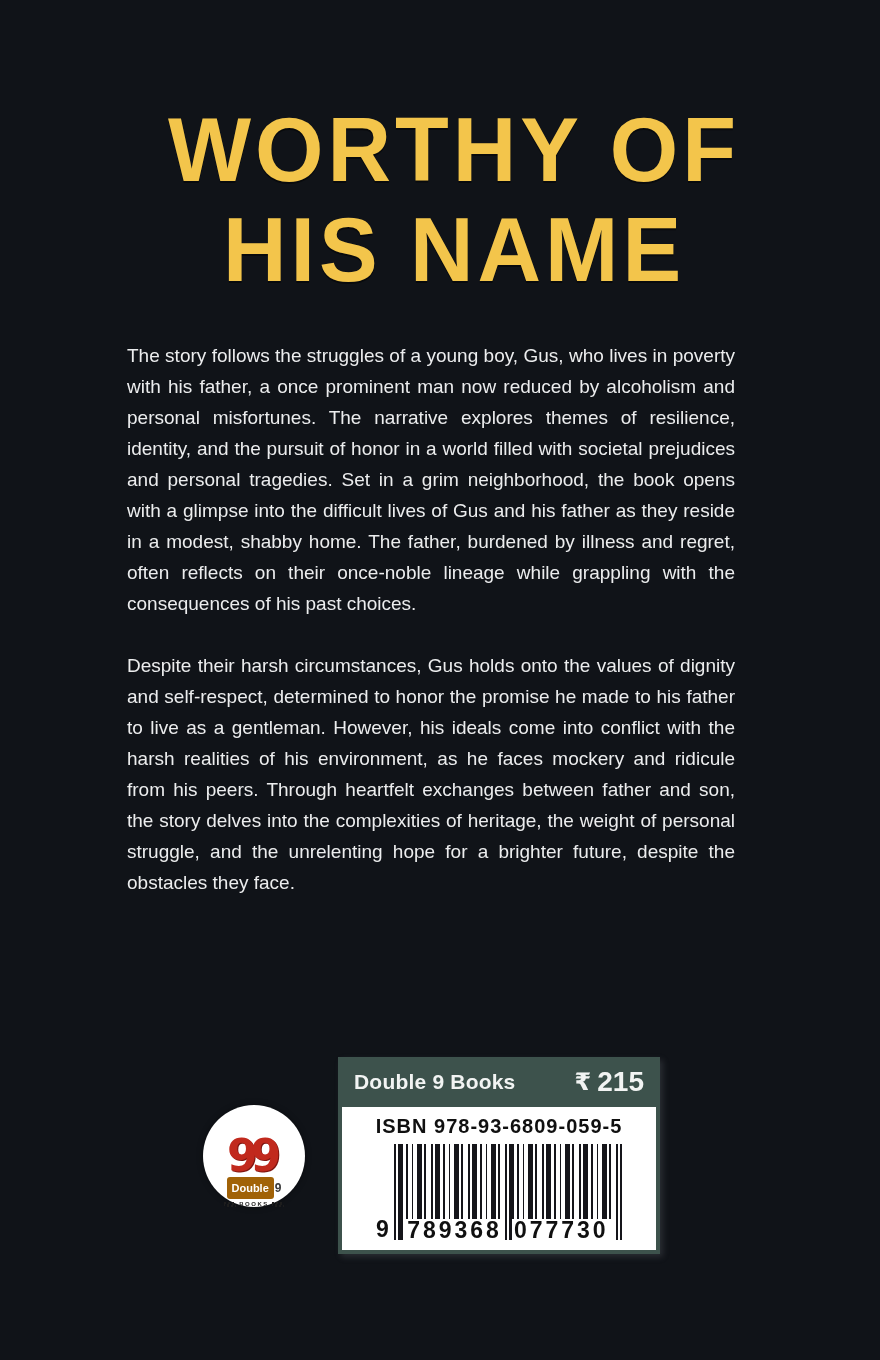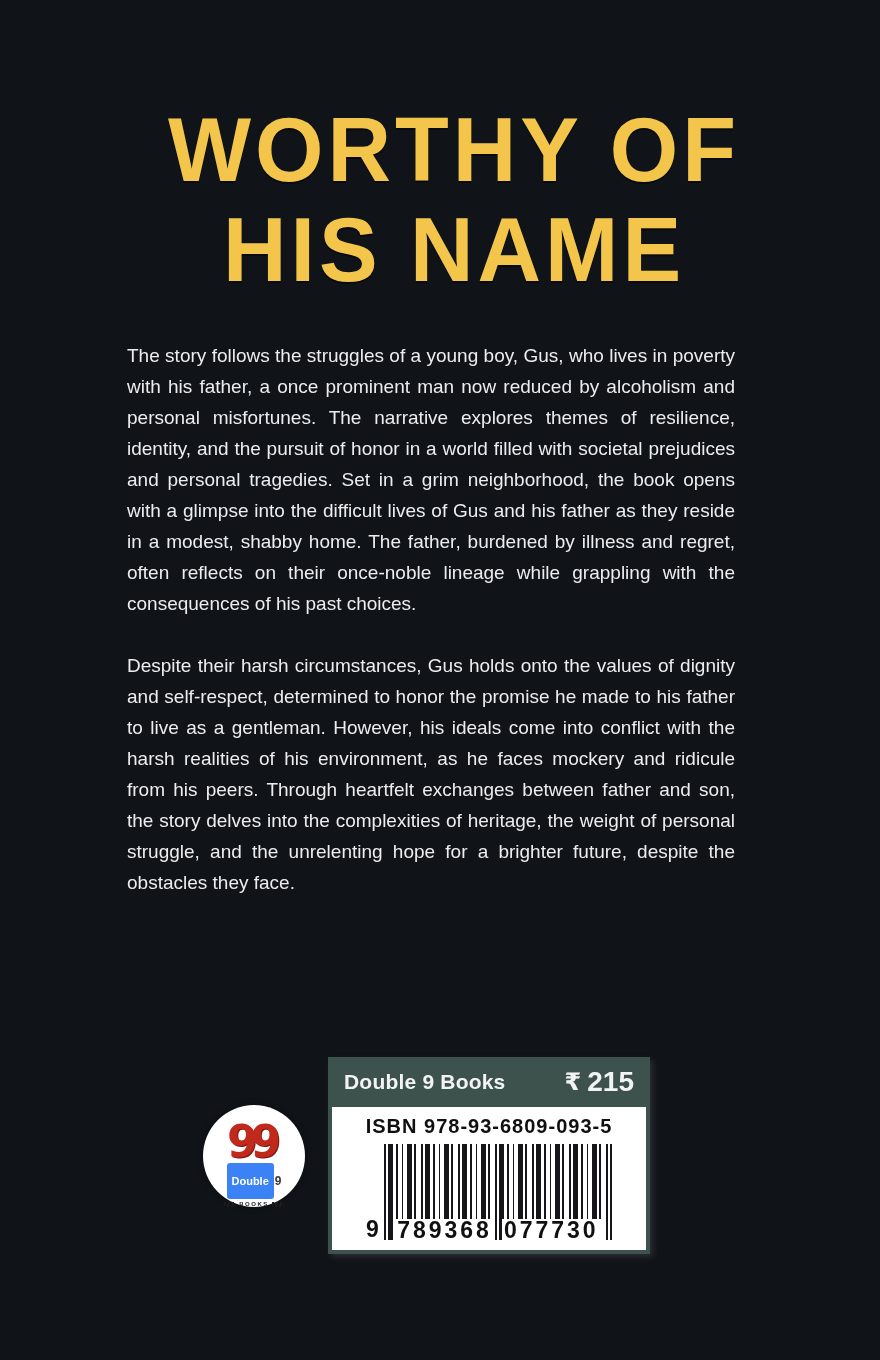--- a/index.html
+++ b/index.html
@@ -44,7 +44,7 @@
   
   .barcode-card{
     position:absolute;
-    left:328px;
+    left:338px;
     top:1057px;
     width:322px;
     background:#3D524C;

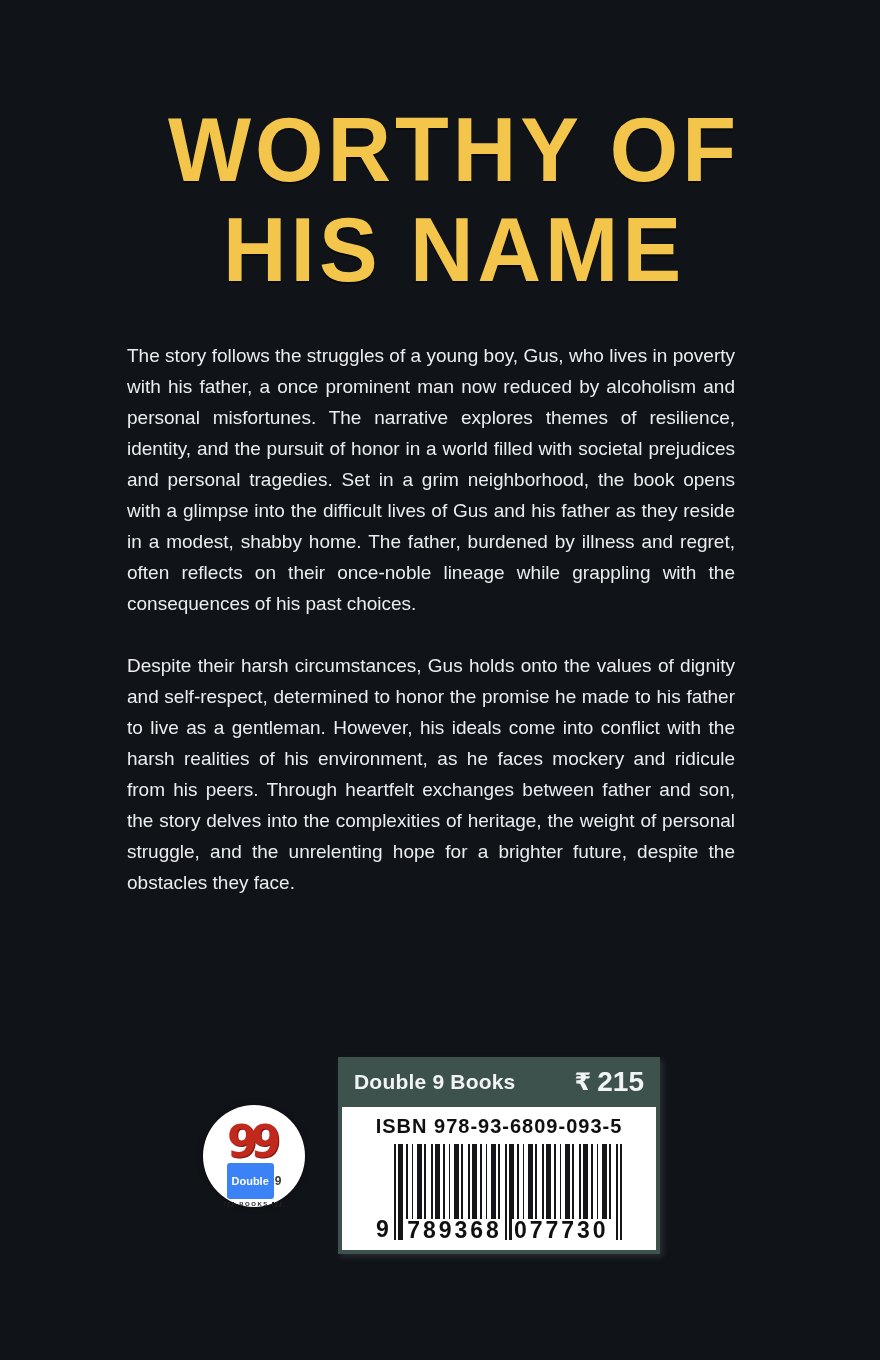--- a/index.html
+++ b/index.html
@@ -235,7 +235,7 @@
       </span>
     </div>
     <div class="card-body">
-      <div class="isbn-label">ISBN 978-93-6809-093-5</div>
+      <div class="isbn-label">ISBN 978-93-6809-059-5</div>
       <div class="barcode">
         <span class="barcode-first-digit">9</span>
         <span class="bars-wrap">

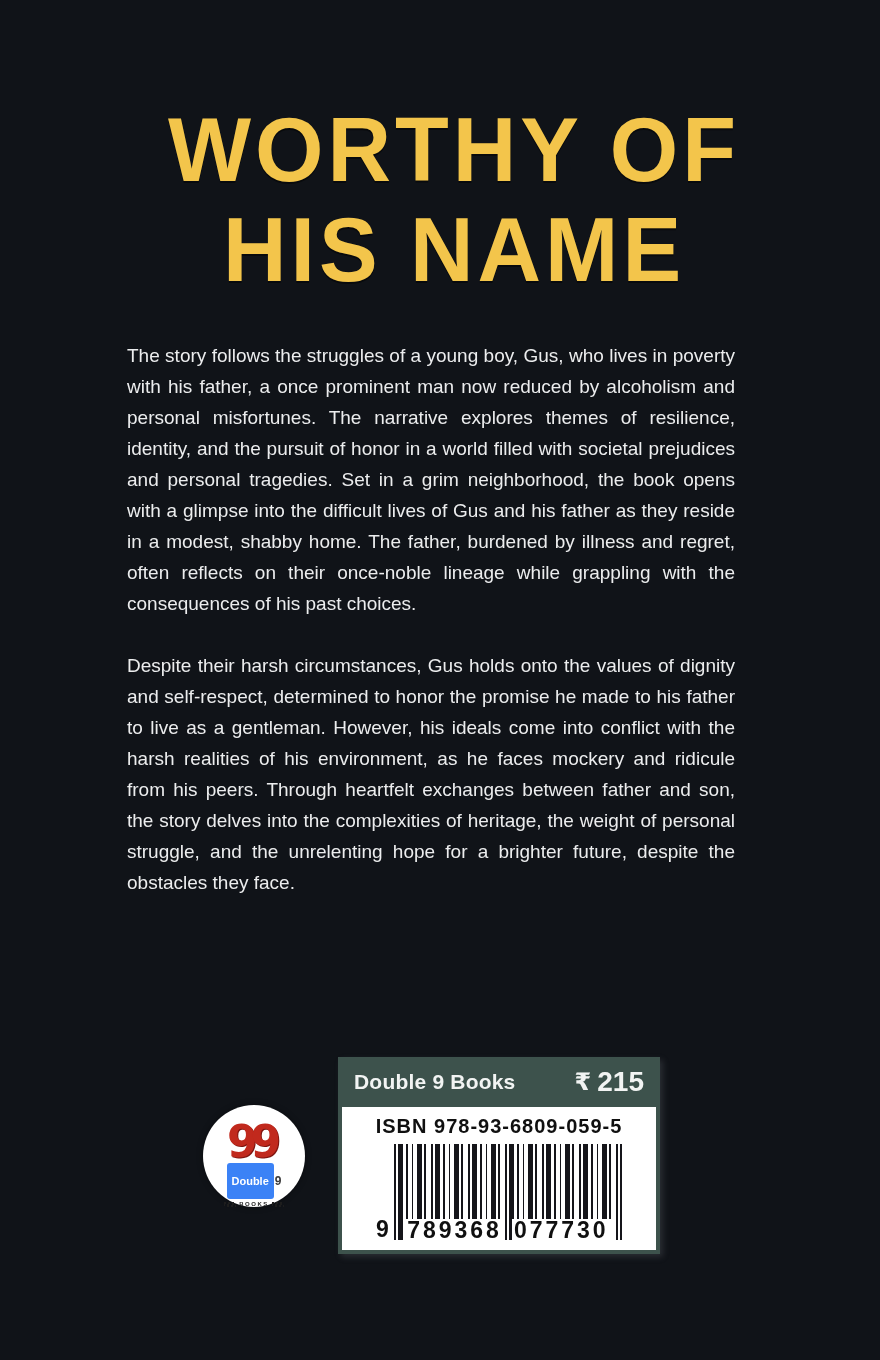--- a/index.html
+++ b/index.html
@@ -166,12 +166,12 @@
     margin-top:1px;
   }
   .logo-brand-pill{
-    background:#3b82f6;
+    background:#a16207;
     color:#ffffff;
     font-weight:700;
     font-size:11px;
     line-height:14px;
-    padding:11px 5px;
+    padding:4px 5px;
     border-radius:3px;
   }
   .logo-brand-nine{

